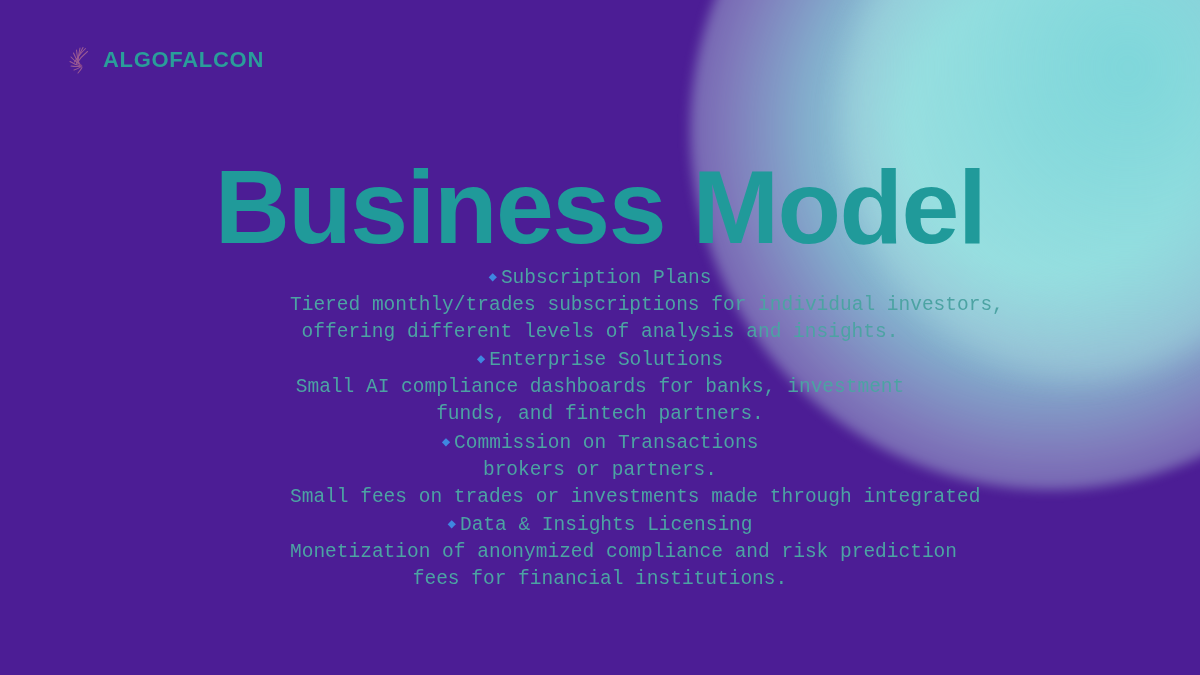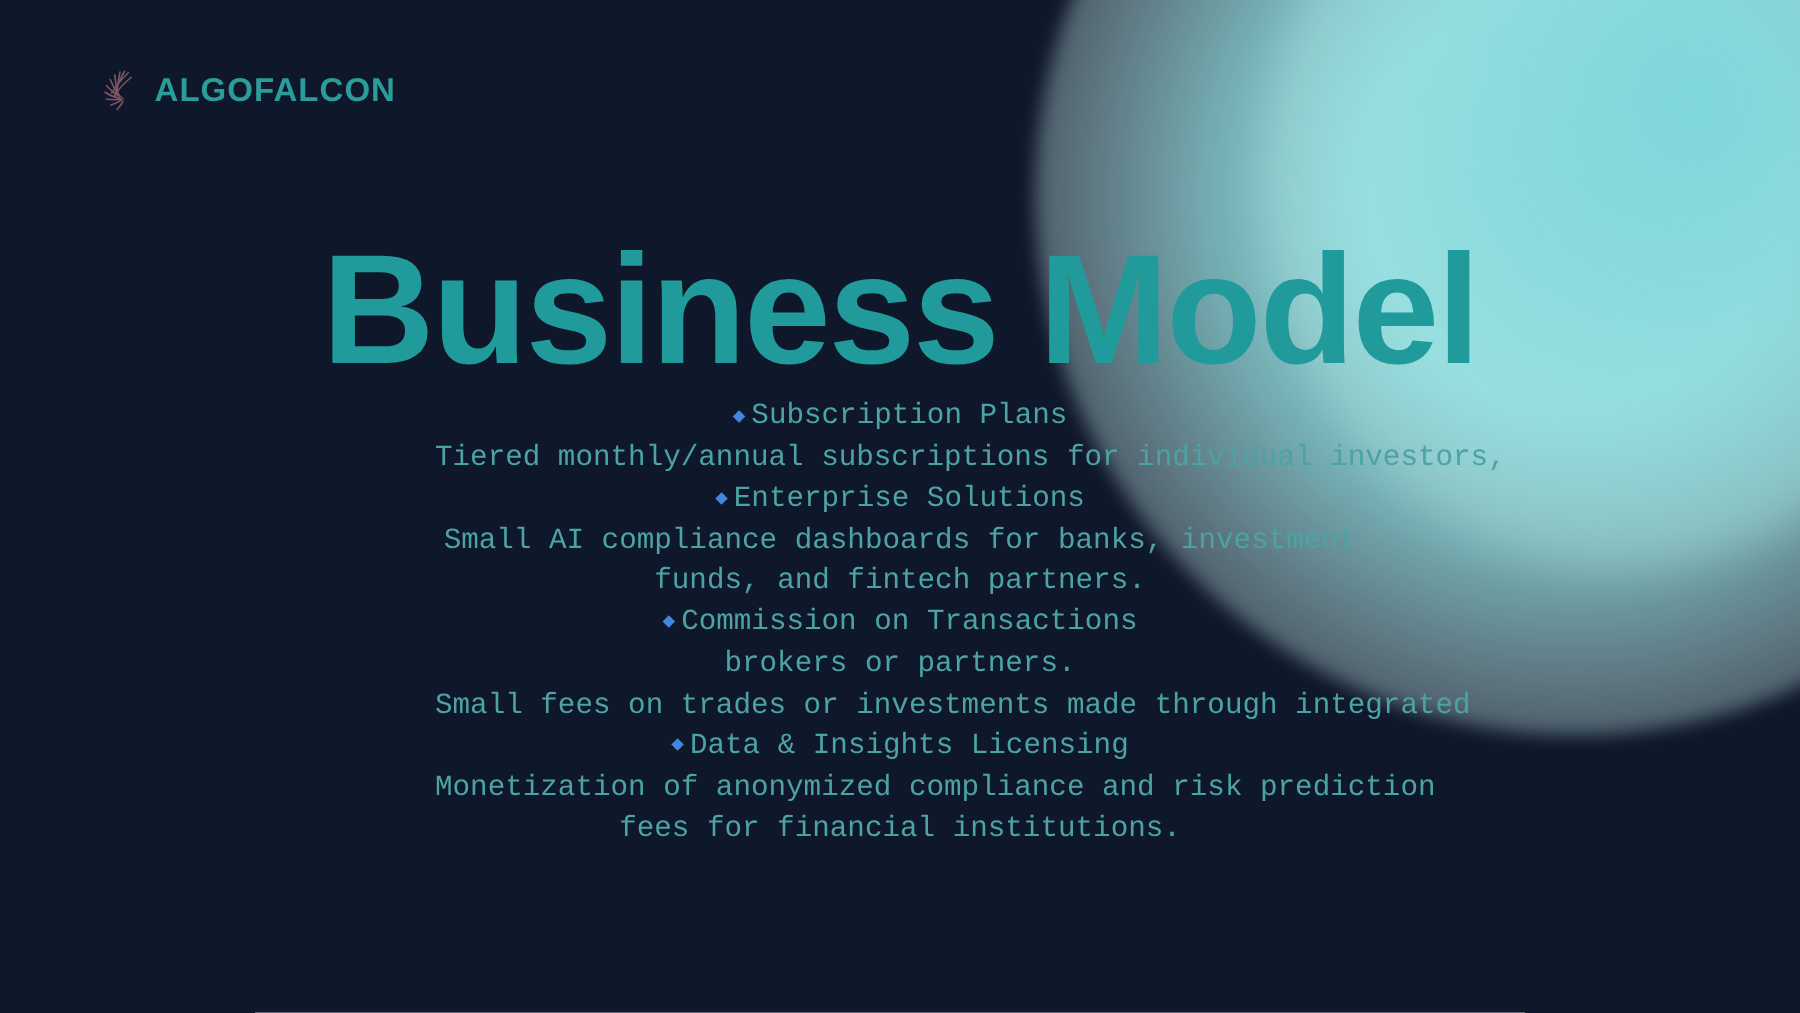--- a/index.html
+++ b/index.html
@@ -19,7 +19,7 @@
     position: relative;
     width: 1200px;
     height: 675px;
-    background: #0f172a;
+    background: #4c1d95;
     overflow: hidden;
   }
 

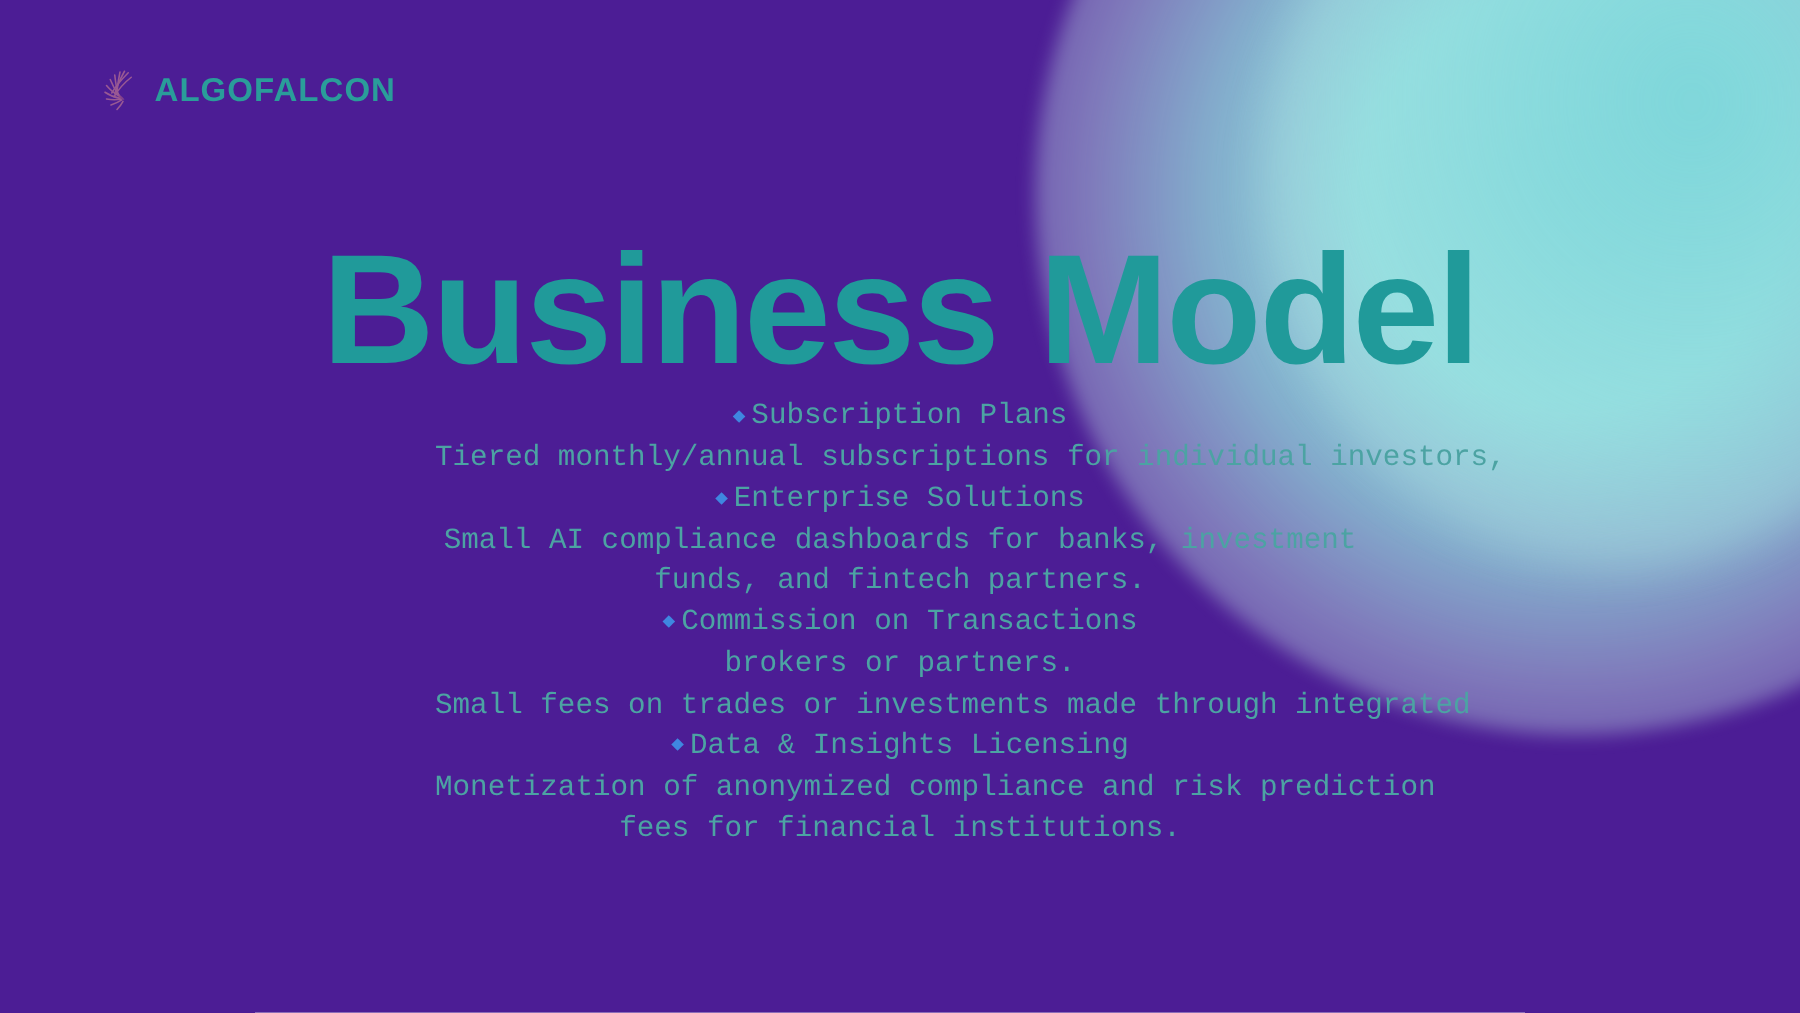--- a/index.html
+++ b/index.html
@@ -161,7 +161,7 @@
     <span class="bullet-line">
       <span class="bullet-mark">◆</span><span>Subscription Plans</span>
     </span>
-    <span class="body-line">Tiered monthly/annual subscriptions for individual investors,</span>
+    <span class="body-line">Tiered monthly/trades subscriptions for individual investors,</span>
 
     <span class="bullet-line">
       <span class="bullet-mark">◆</span><span>Enterprise Solutions</span>

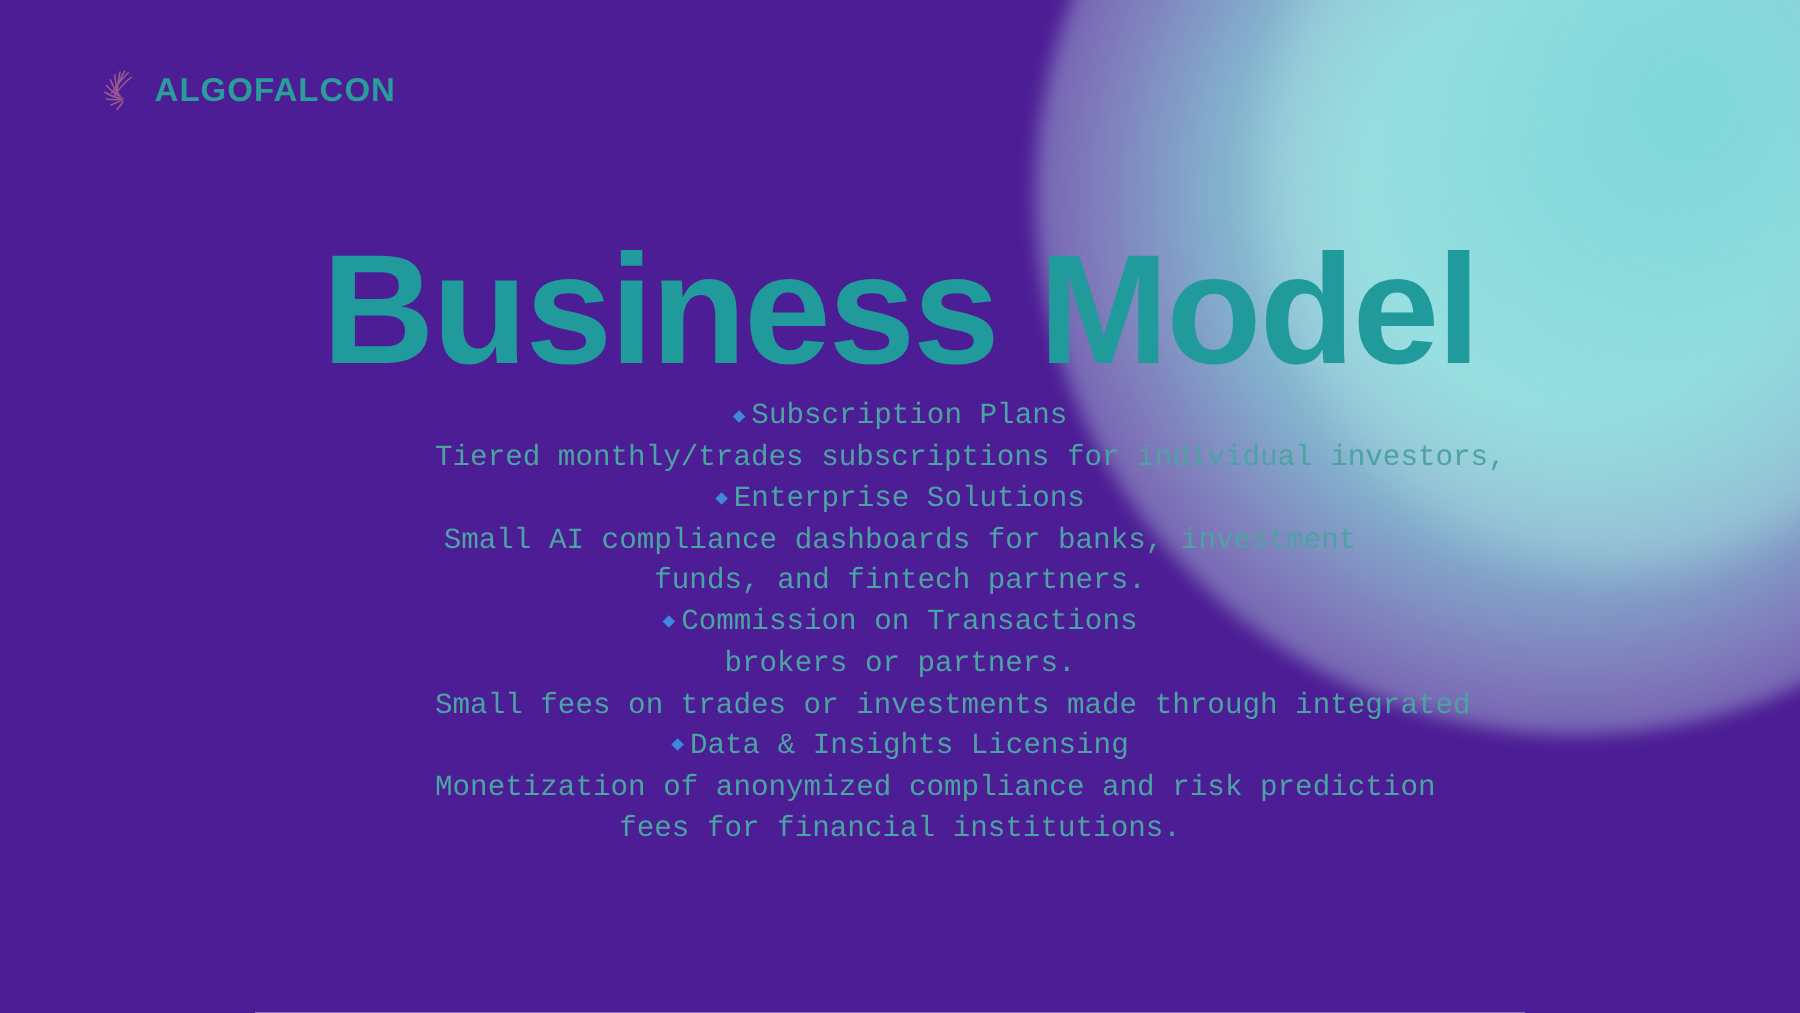--- a/index.html
+++ b/index.html
@@ -162,6 +162,7 @@
       <span class="bullet-mark">◆</span><span>Subscription Plans</span>
     </span>
     <span class="body-line">Tiered monthly/trades subscriptions for individual investors,</span>
+    <span class="body-line">offering different levels of analysis and insights.</span>
 
     <span class="bullet-line">
       <span class="bullet-mark">◆</span><span>Enterprise Solutions</span>

